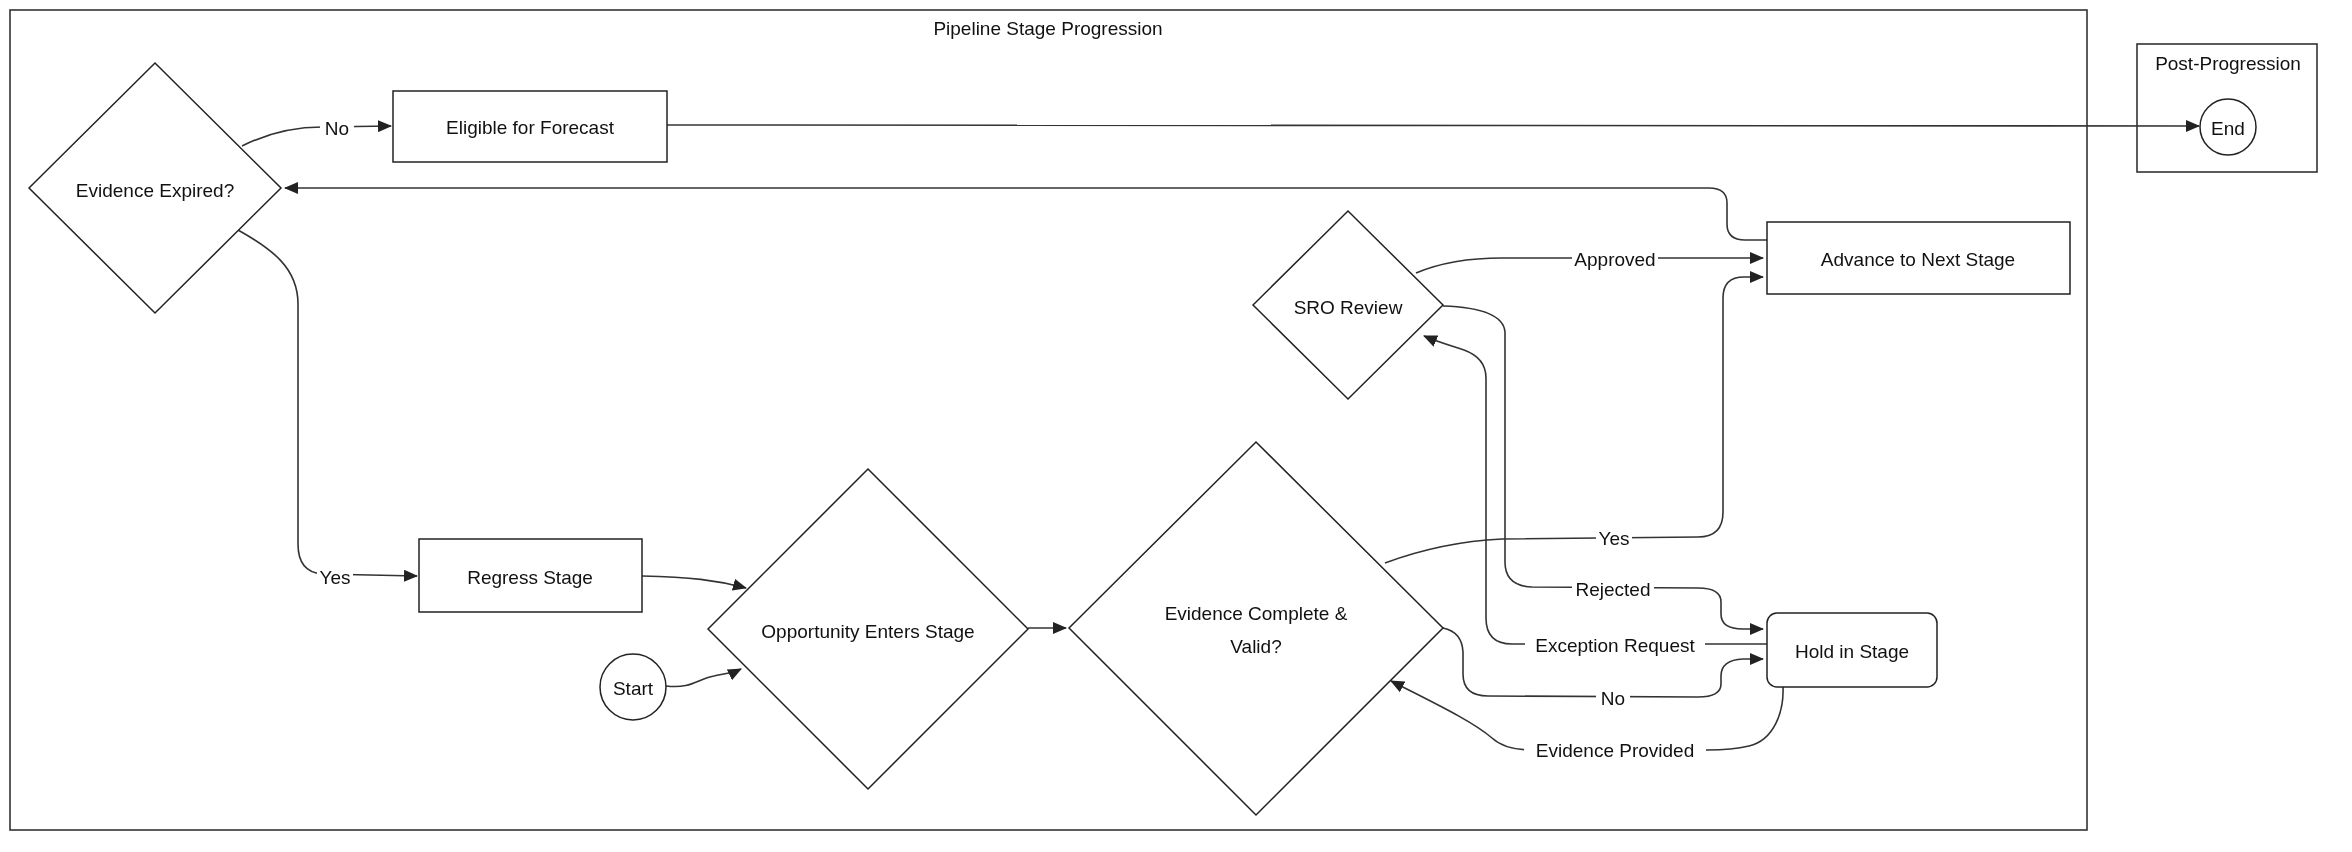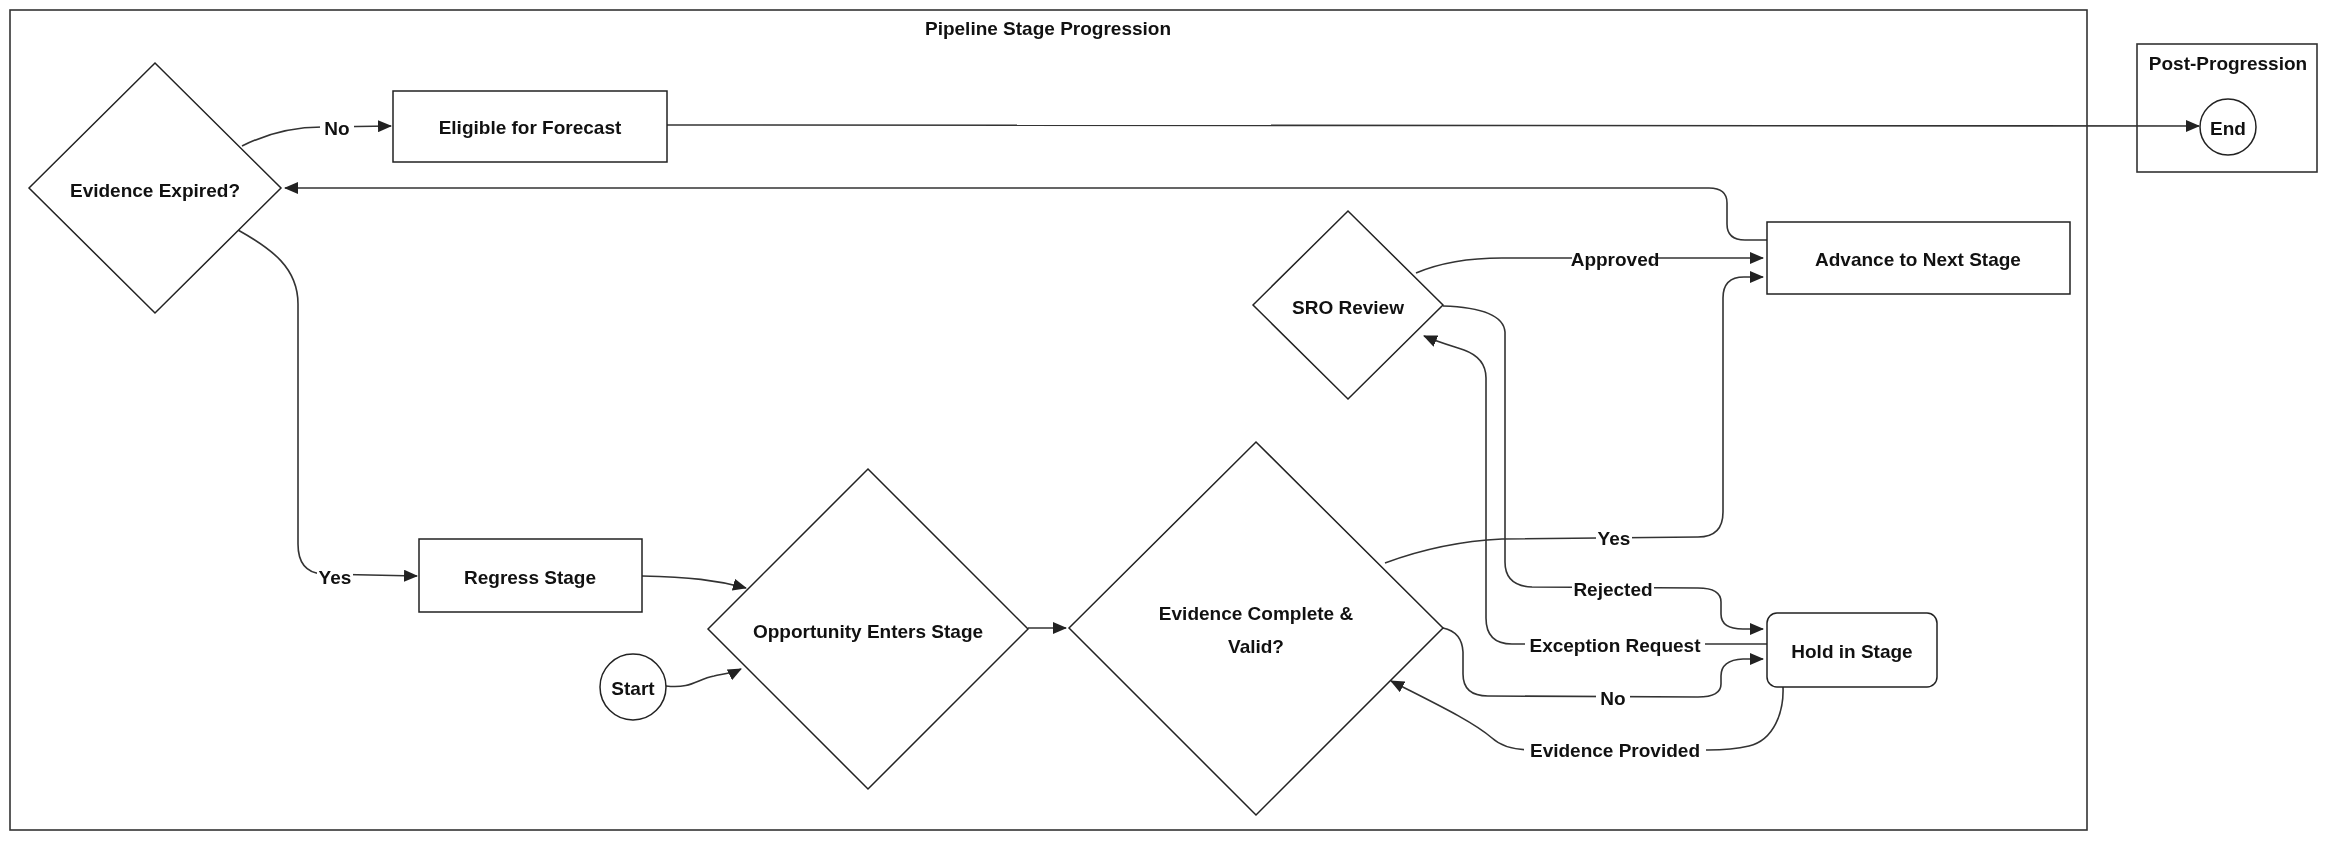--- a/index.html
+++ b/index.html
@@ -13,7 +13,6 @@
     height: 852px;
     position: relative;
     background: #ffffff;
-    font-weight: bold;
   }
   svg text {
     font-family: "Liberation Sans", sans-serif;

